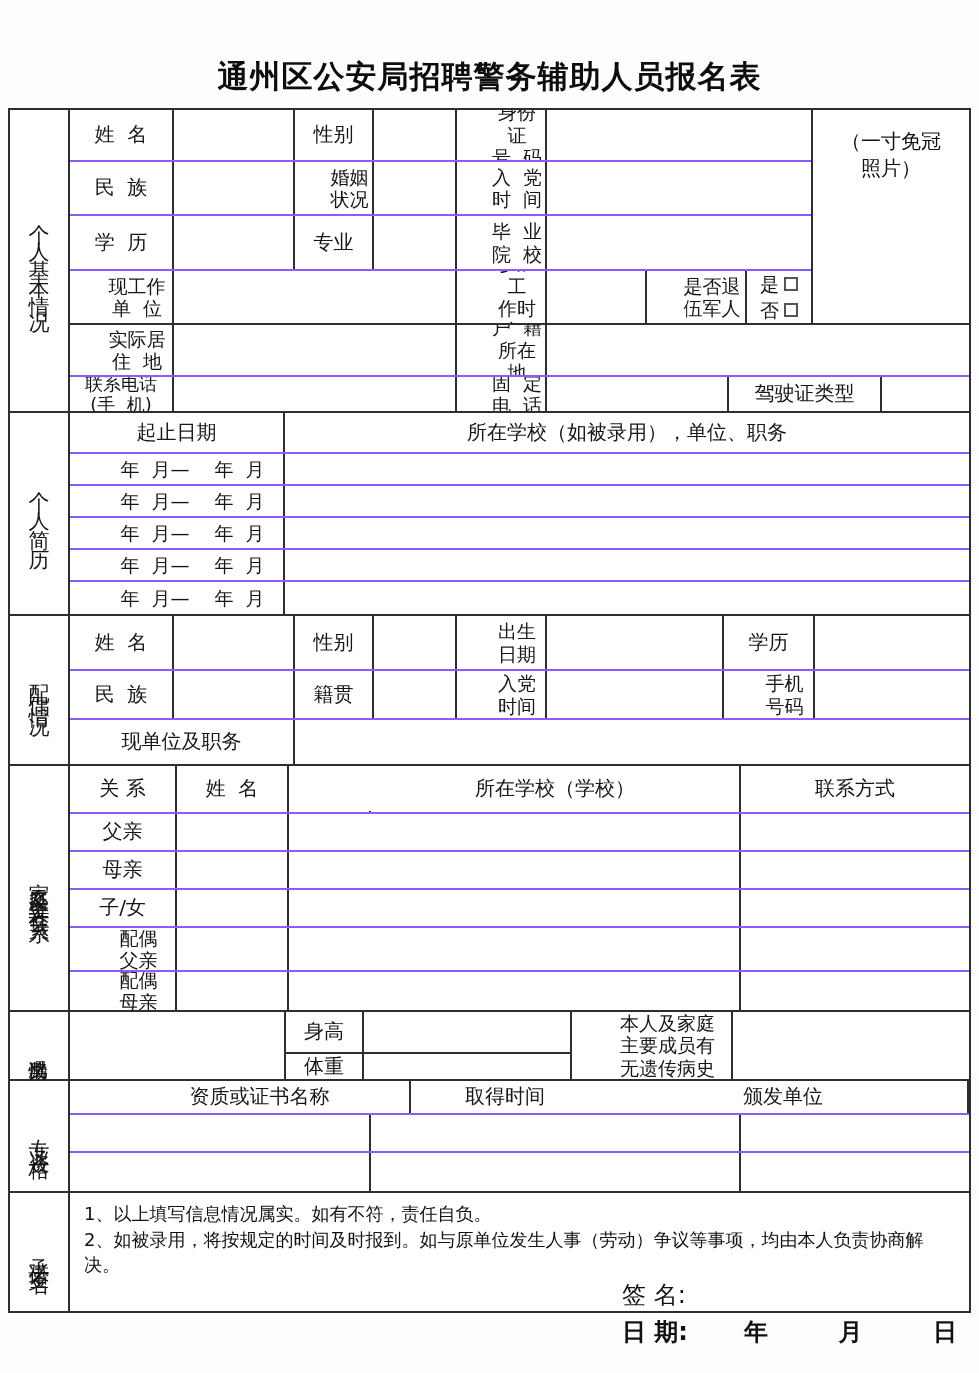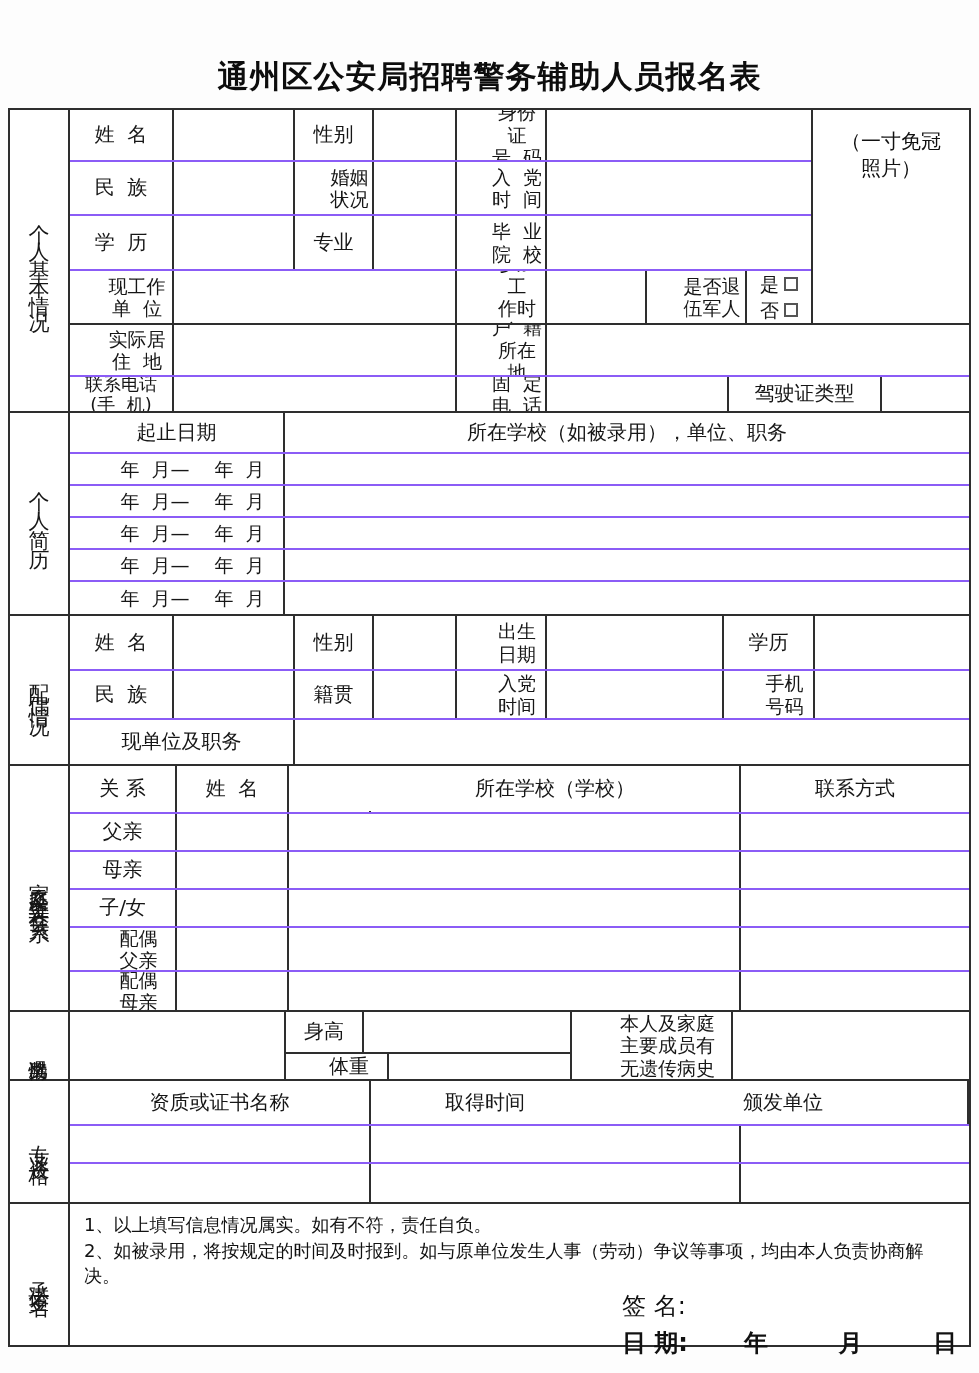--- a/index.html
+++ b/index.html
@@ -279,7 +279,7 @@
           <div class="cell w78">身高</div>
           <div class="cell grow lastc"></div>
         </div>
-        <div class="midrow nb" style="flex:1;margin-left:25px;">
+        <div class="midrow nb" style="flex:1;">
           <div class="cell w78">体重</div>
           <div class="cell grow lastc"></div>
         </div>

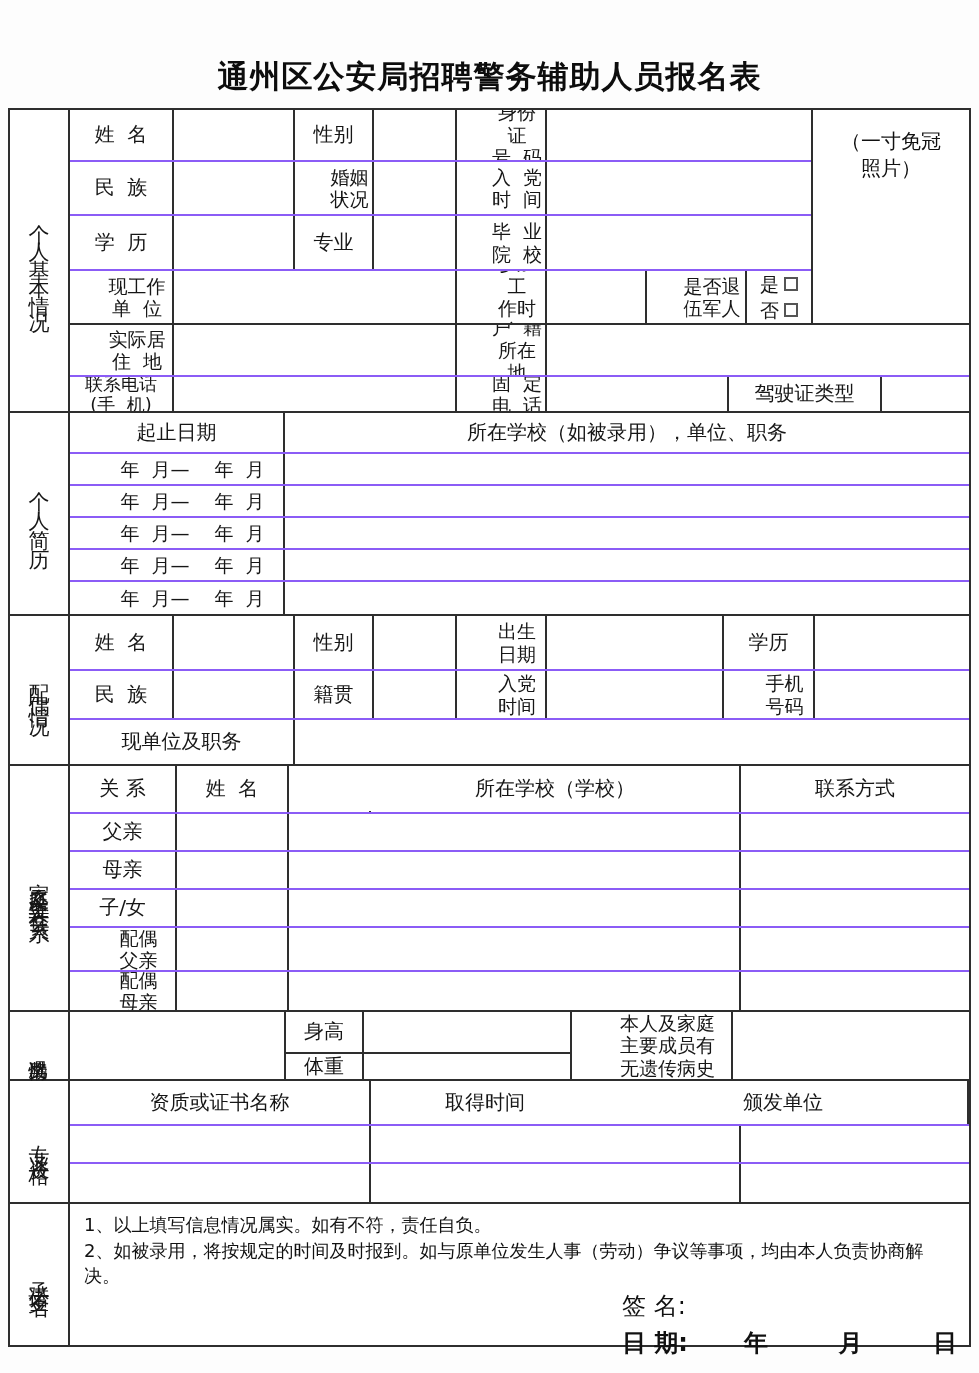--- a/index.html
+++ b/index.html
@@ -56,7 +56,7 @@
   .h52 { height: 52px; } .h54 { height: 54px; } .h55 { height: 55px; }
   .h47 { height: 34px; } .h41 { height: 41px; } .h32 { height: 32px; }
   .h49 { height: 49px; } .h44 { height: 44px; } .h48 { height: 48px; }
-  .h38 { height: 38px; } .h45 { height: 45px; }
+  .h38 { height: 38px; } .h45 { height: 34px; padding-left: 40px; }
 
   .vet { flex-direction: column; justify-content: center; gap: 3px; padding: 2px 0; }
   .vline { display: flex; align-items: center; font-size: 19px; }

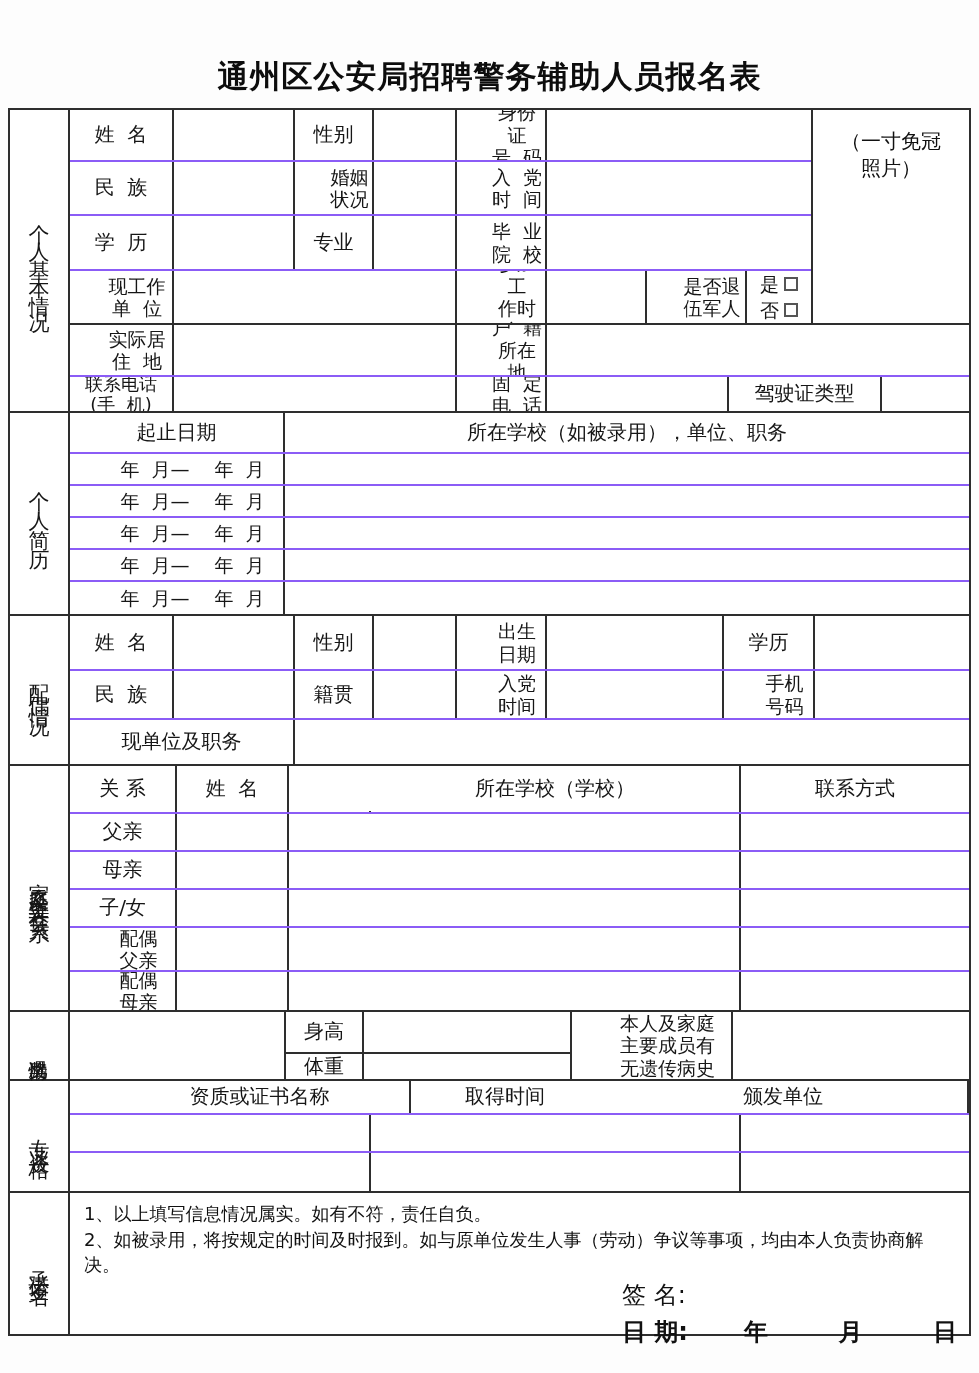--- a/index.html
+++ b/index.html
@@ -312,7 +312,7 @@
     </div>
   </div>
 
-  <div class="sec last" style="height:141px;border-radius:17px;">
+  <div class="sec last" style="height:118px;border-radius:17px;">
     <div class="side ls-s7">承诺签名</div>
     <div class="pledge-body">
       <div class="pledge-text">1、以上填写信息情况属实。如有不符，责任自负。</div>

